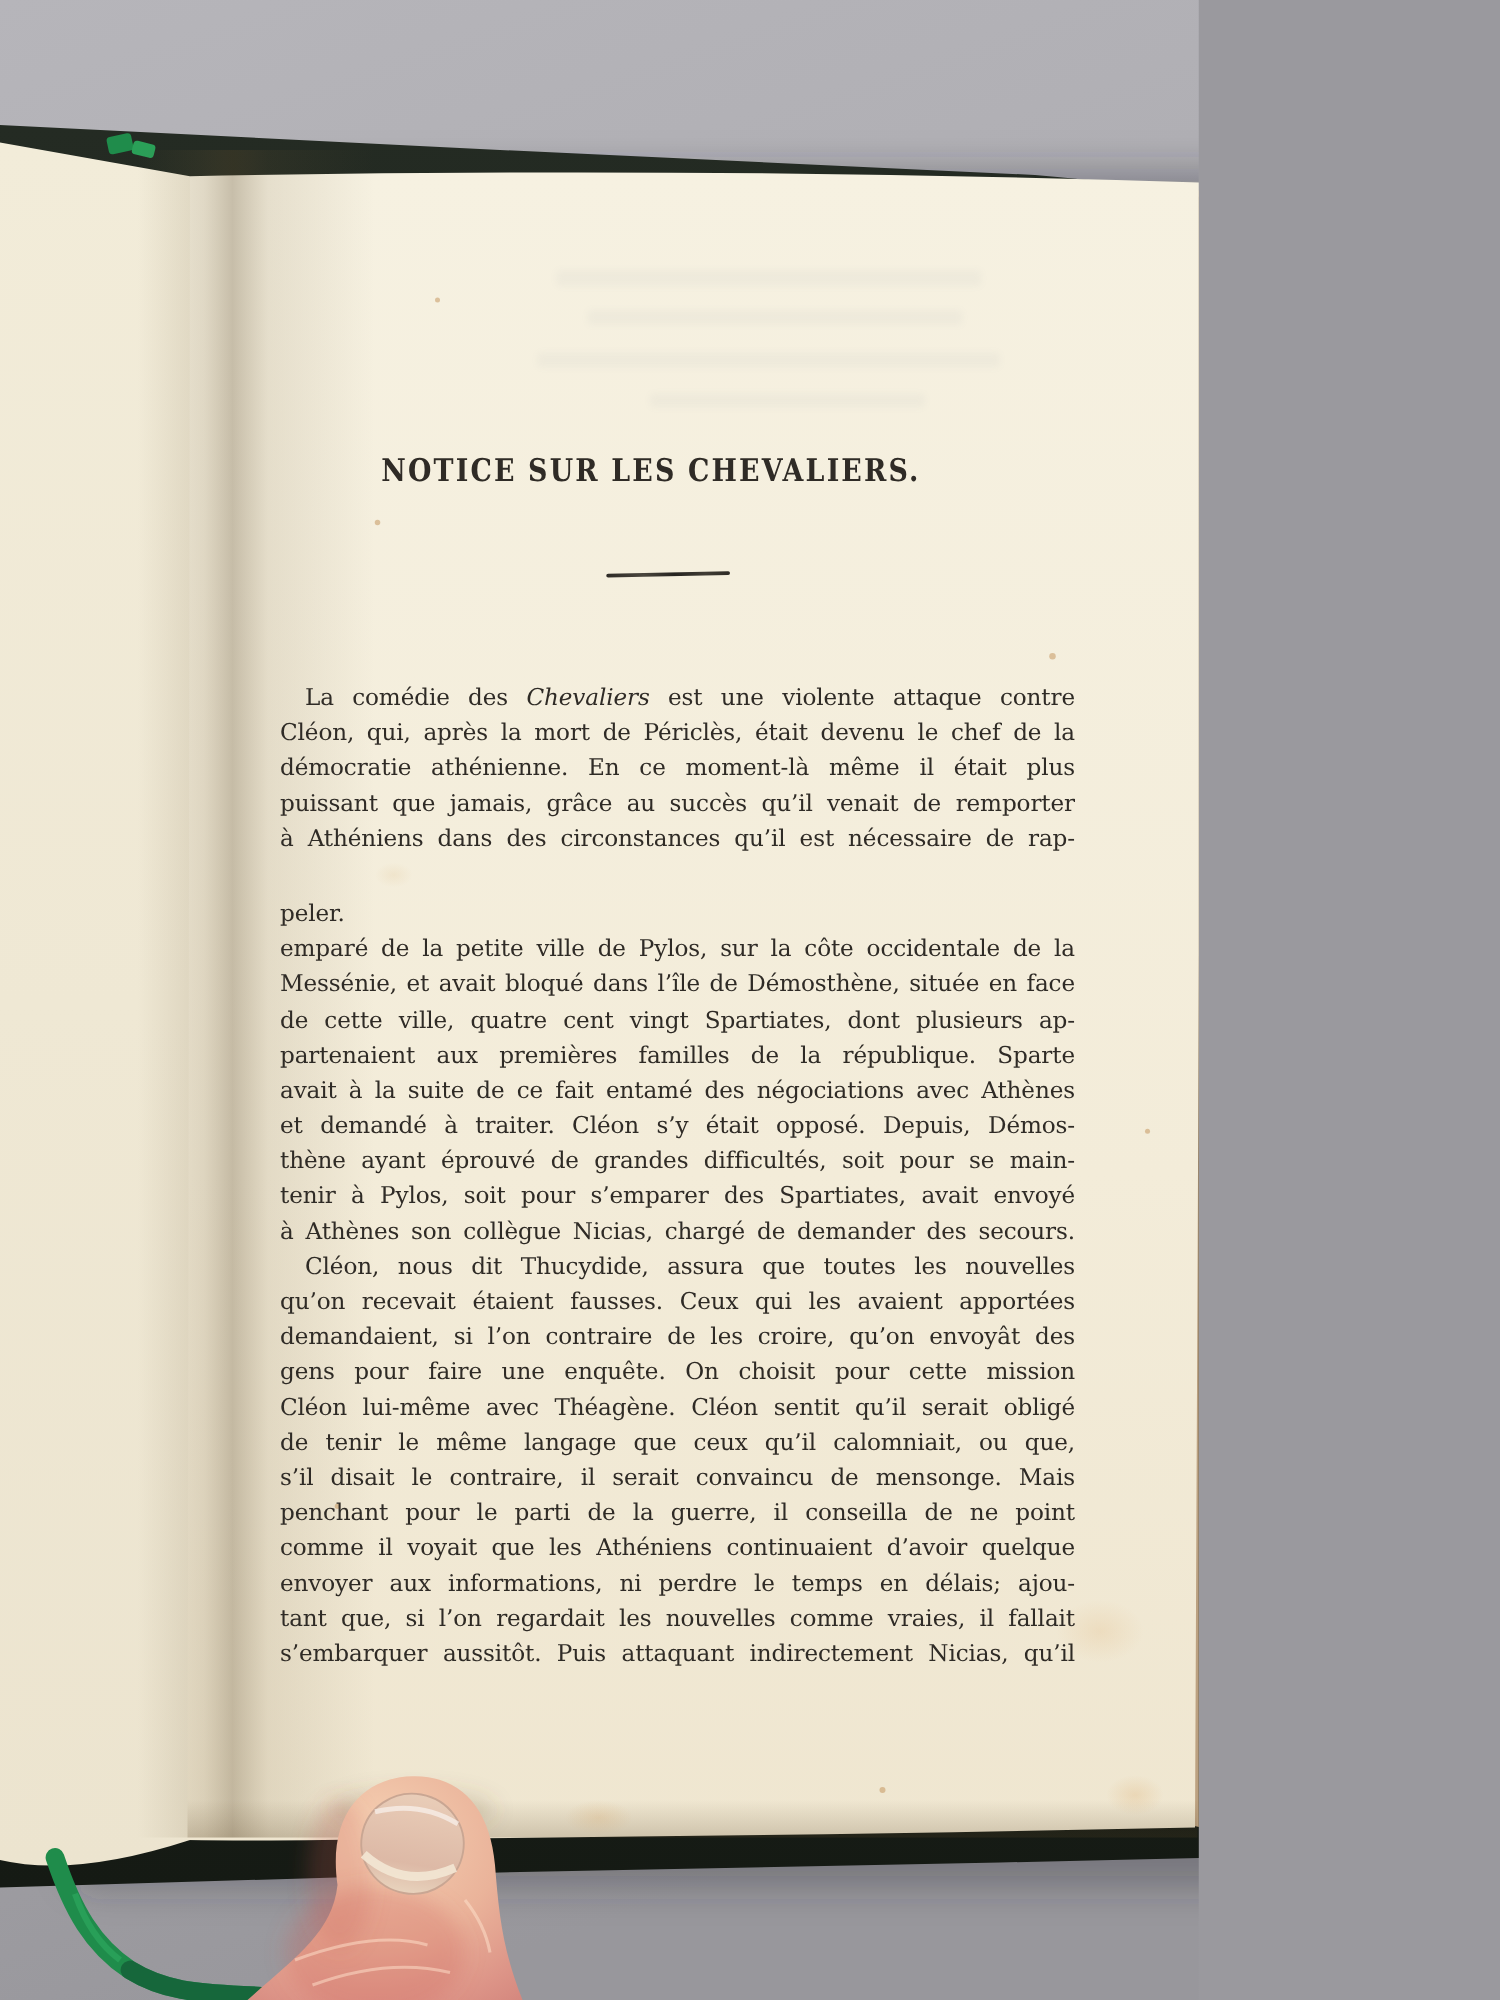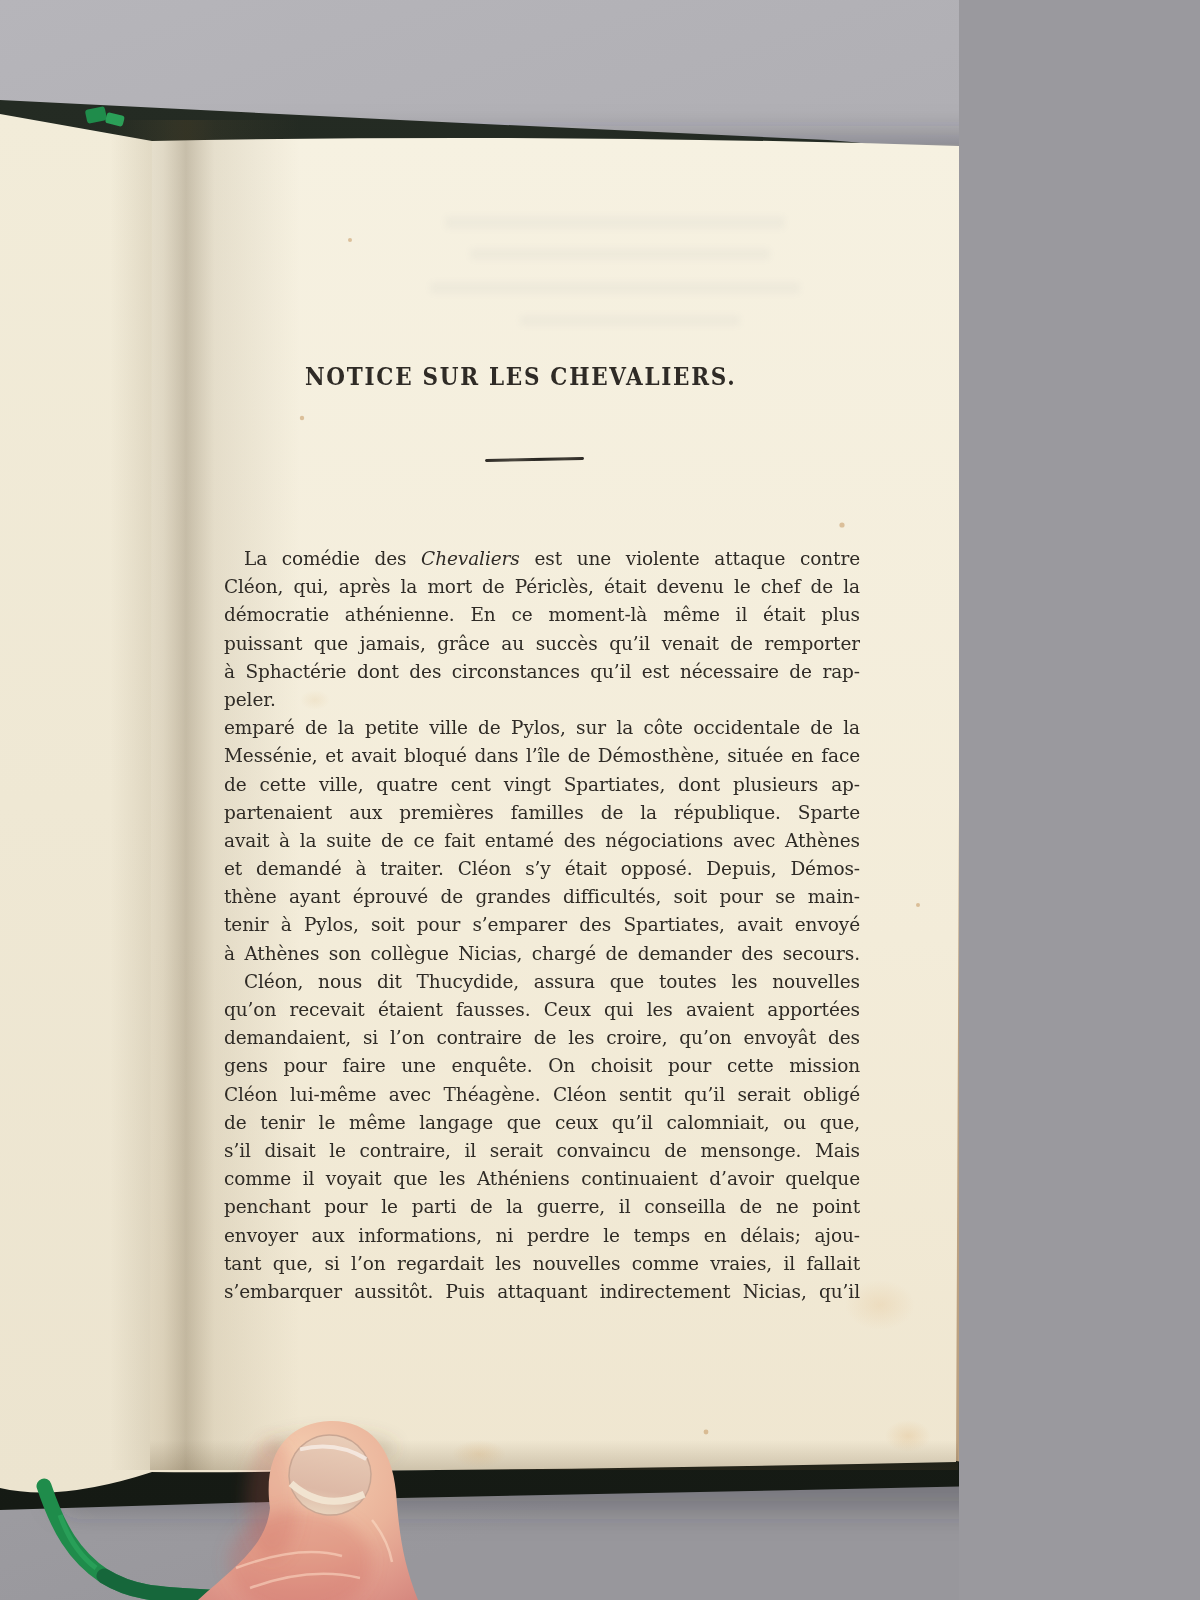--- a/index.html
+++ b/index.html
@@ -162,7 +162,7 @@
         <div class="tline">Cléon, qui, après la mort de Périclès, était devenu le chef de la</div>
         <div class="tline">démocratie athénienne. En ce moment-là même il était plus</div>
         <div class="tline">puissant que jamais, grâce au succès qu’il venait de remporter</div>
-        <div class="tline">à Sphactérie dont des circonstances qu’il est nécessaire de rap-</div>
+        <div class="tline">à Athéniens dans des circonstances qu’il est nécessaire de rap-</div>
         <div class="tline rag">peler.</div>
       </div>
       <div class="paragraph">

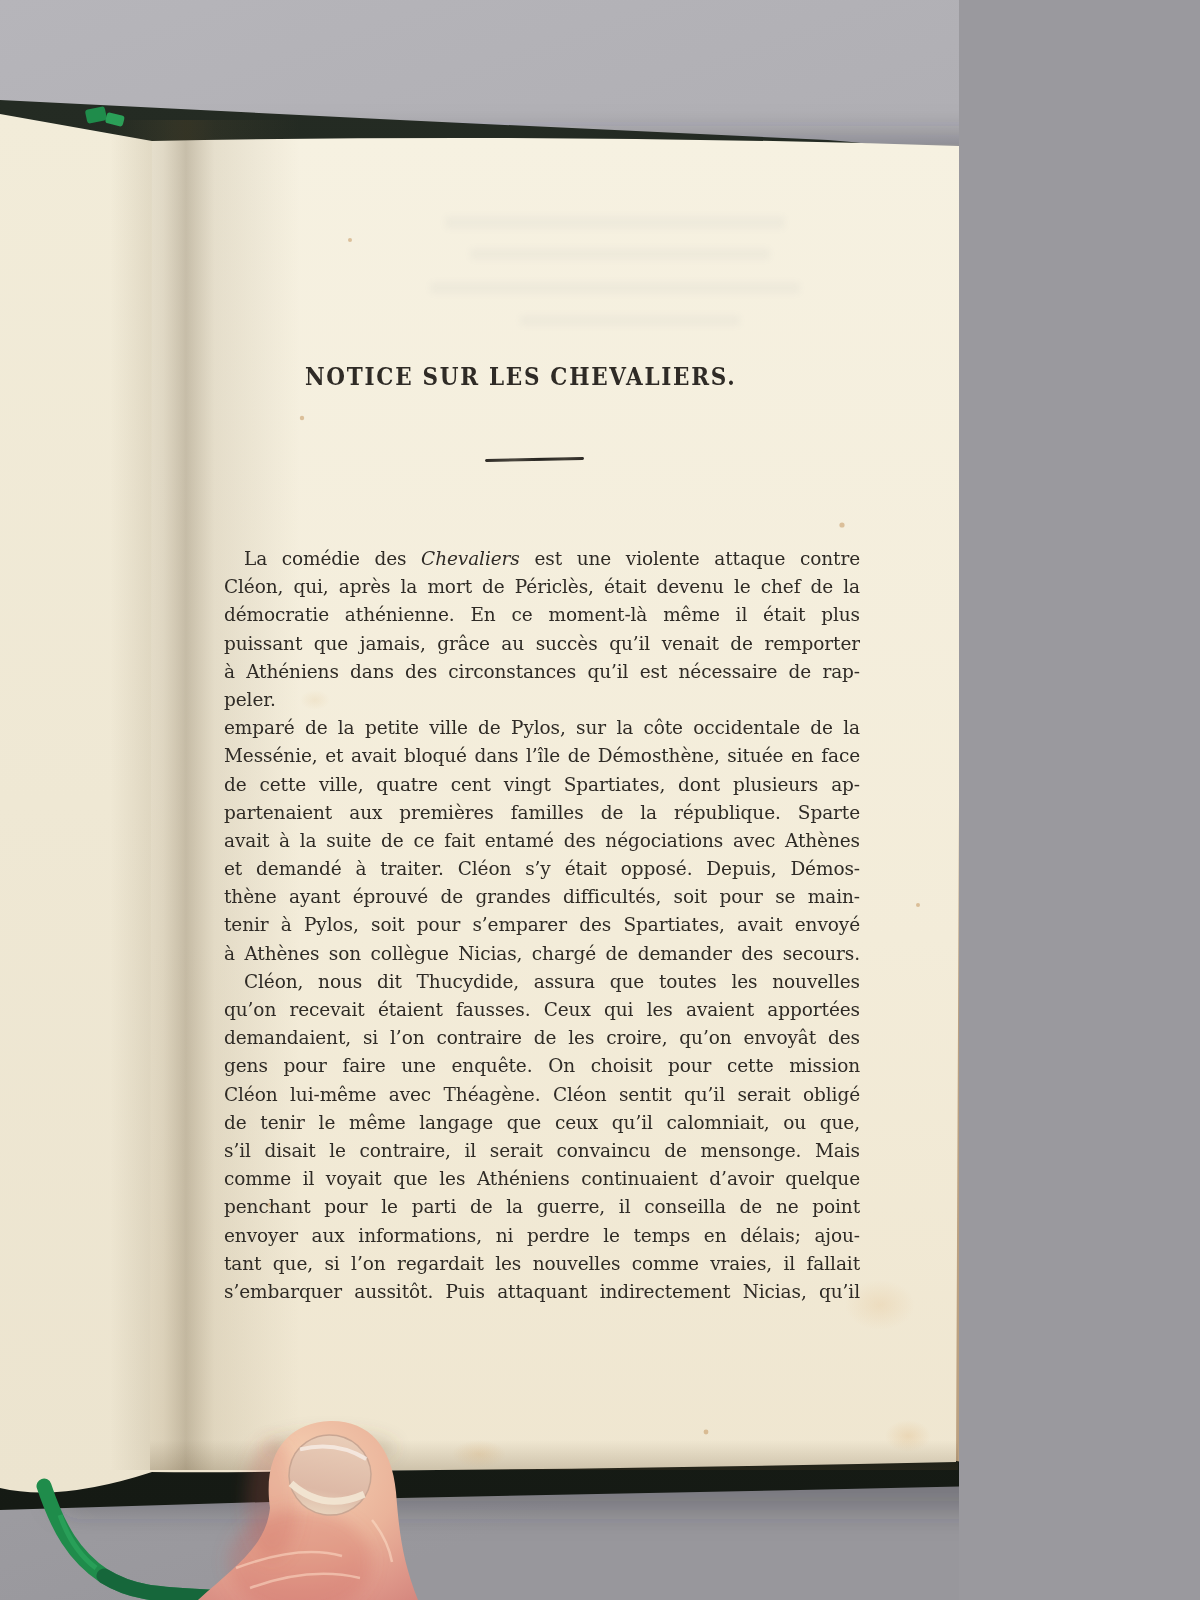--- a/index.html
+++ b/index.html
@@ -16,7 +16,7 @@
     font-size:18.5px;line-height:28.2px;color:var(--ink,#2f2b26);letter-spacing:-0.1px;}
   .paragraph{margin:0;}
   .tline{text-align:justify;text-align-last:justify;height:28.2px;line-height:28.2px;overflow:hidden;}
-  .tline.rag{text-align-last:left;}
+  .tline.rag{text-align-last:left;margin-top:32px;}
   .tline.first{text-indent:20px;}
   .ghost{position:absolute;background:#7d8894;opacity:0.055;filter:blur(3px);border-radius:3px;}
   .stain{position:absolute;border-radius:50%;}

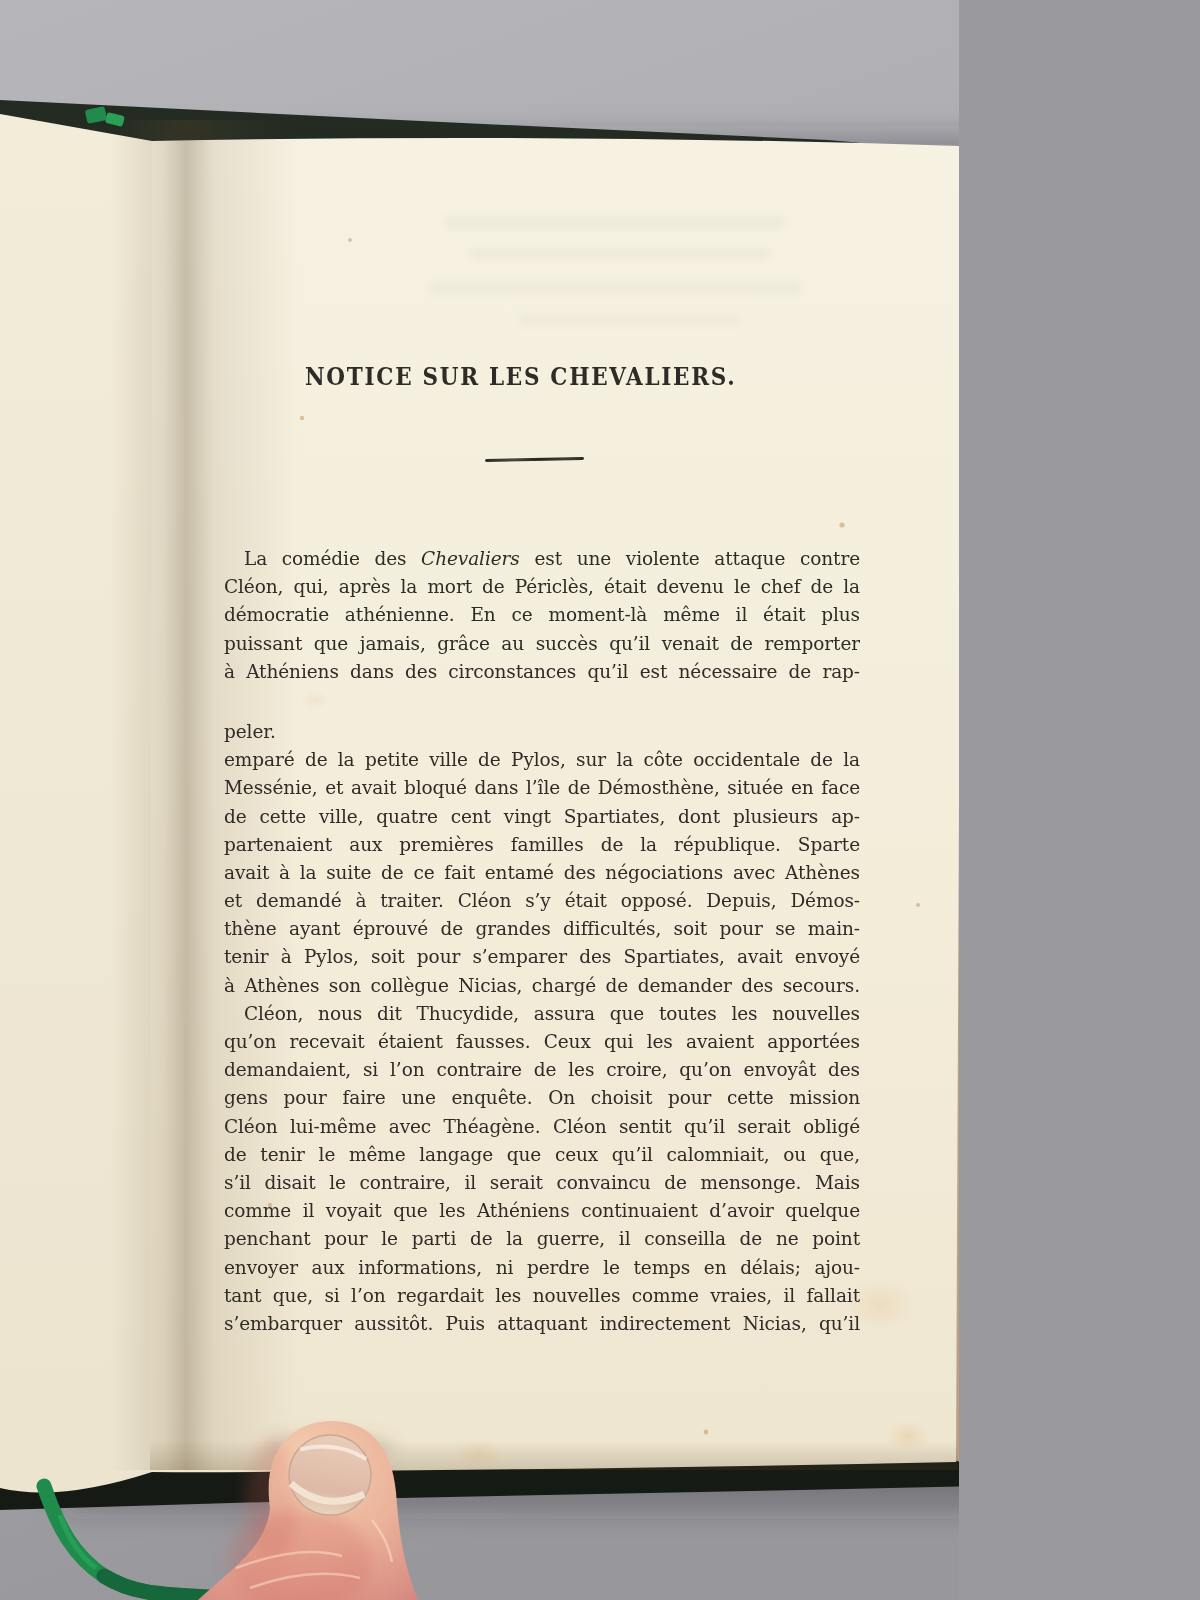--- a/index.html
+++ b/index.html
@@ -184,8 +184,8 @@
         <div class="tline">Cléon lui-même avec Théagène. Cléon sentit qu’il serait obligé</div>
         <div class="tline">de tenir le même langage que ceux qu’il calomniait, ou que,</div>
         <div class="tline">s’il disait le contraire, il serait convaincu de mensonge. Mais</div>
+        <div class="tline">penchant pour le parti de la guerre, il conseilla de ne point</div>
         <div class="tline">comme il voyait que les Athéniens continuaient d’avoir quelque</div>
-        <div class="tline">penchant pour le parti de la guerre, il conseilla de ne point</div>
         <div class="tline">envoyer aux informations, ni perdre le temps en délais; ajou-</div>
         <div class="tline">tant que, si l’on regardait les nouvelles comme vraies, il fallait</div>
         <div class="tline">s’embarquer aussitôt. Puis attaquant indirectement Nicias, qu’il</div>

